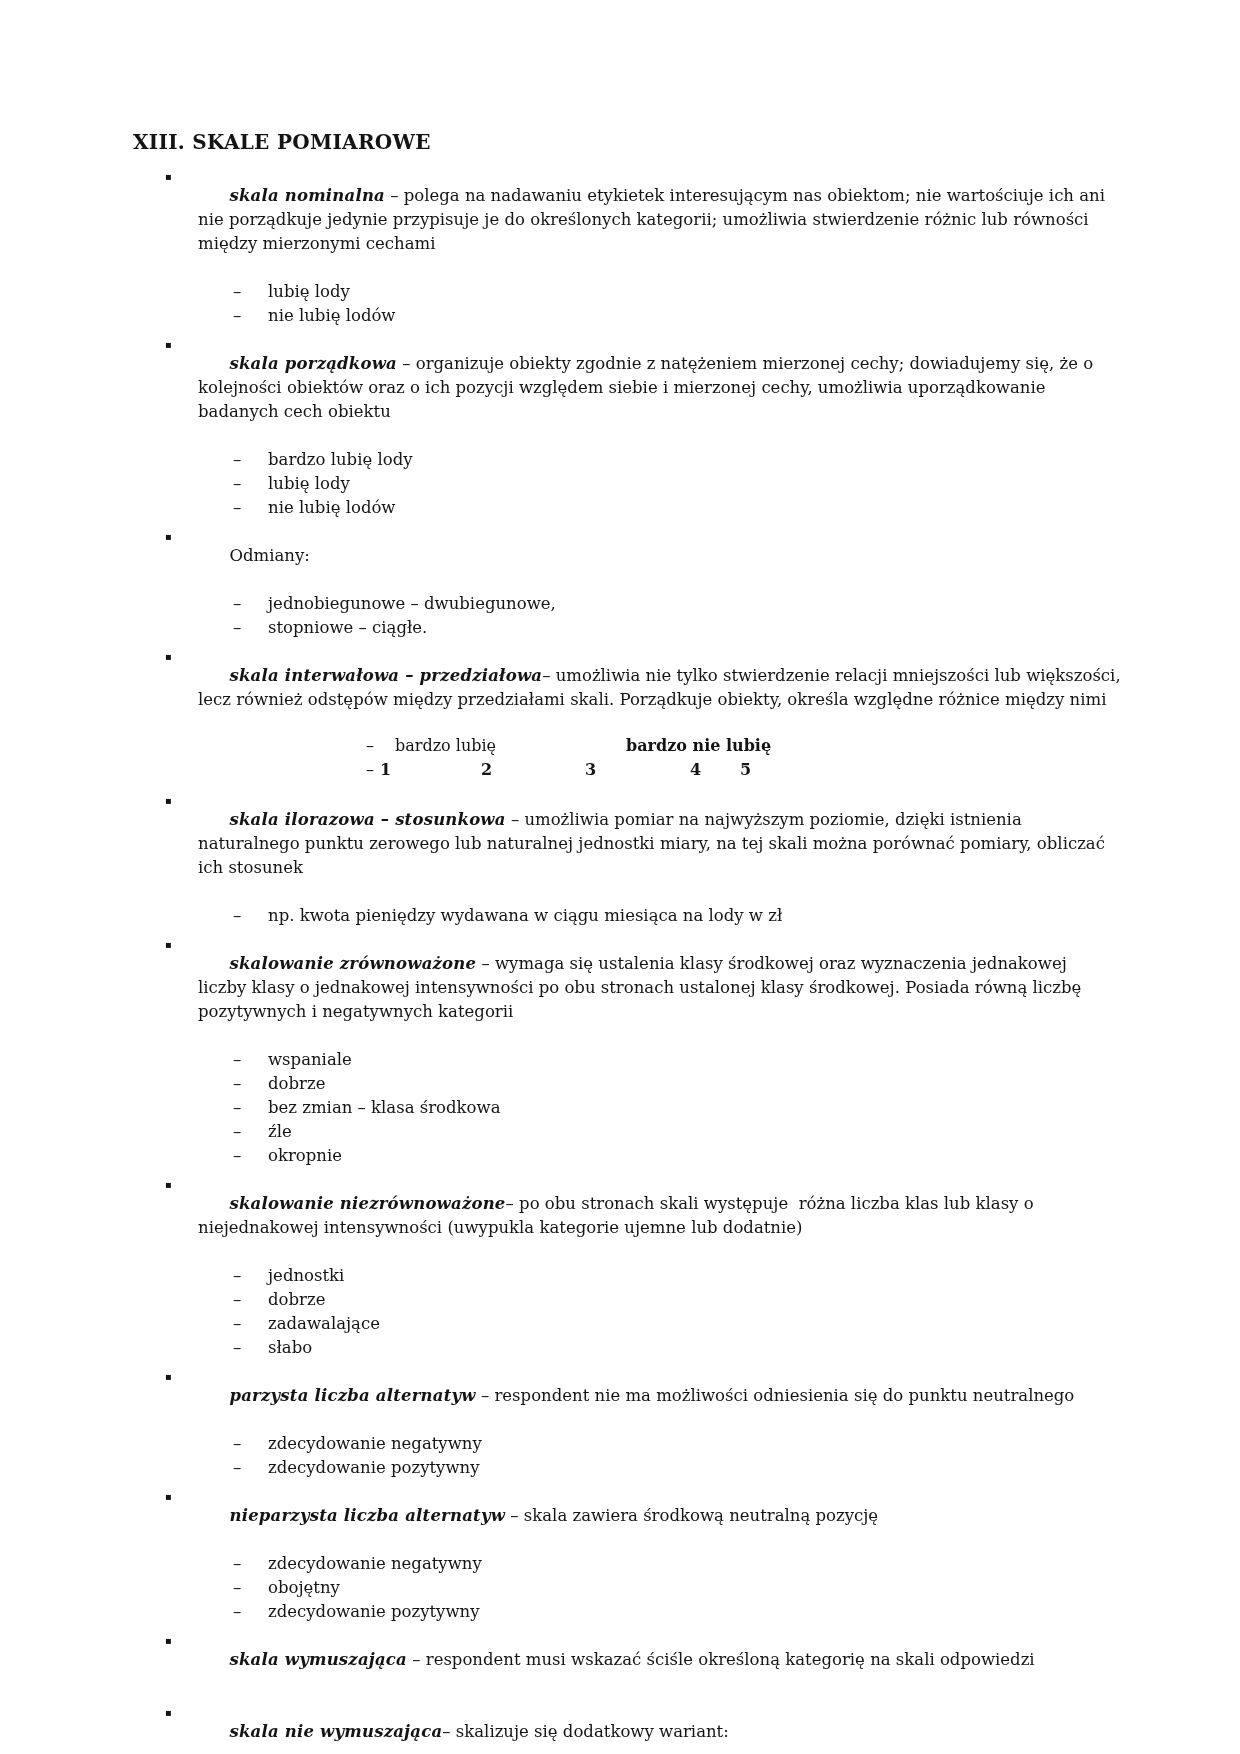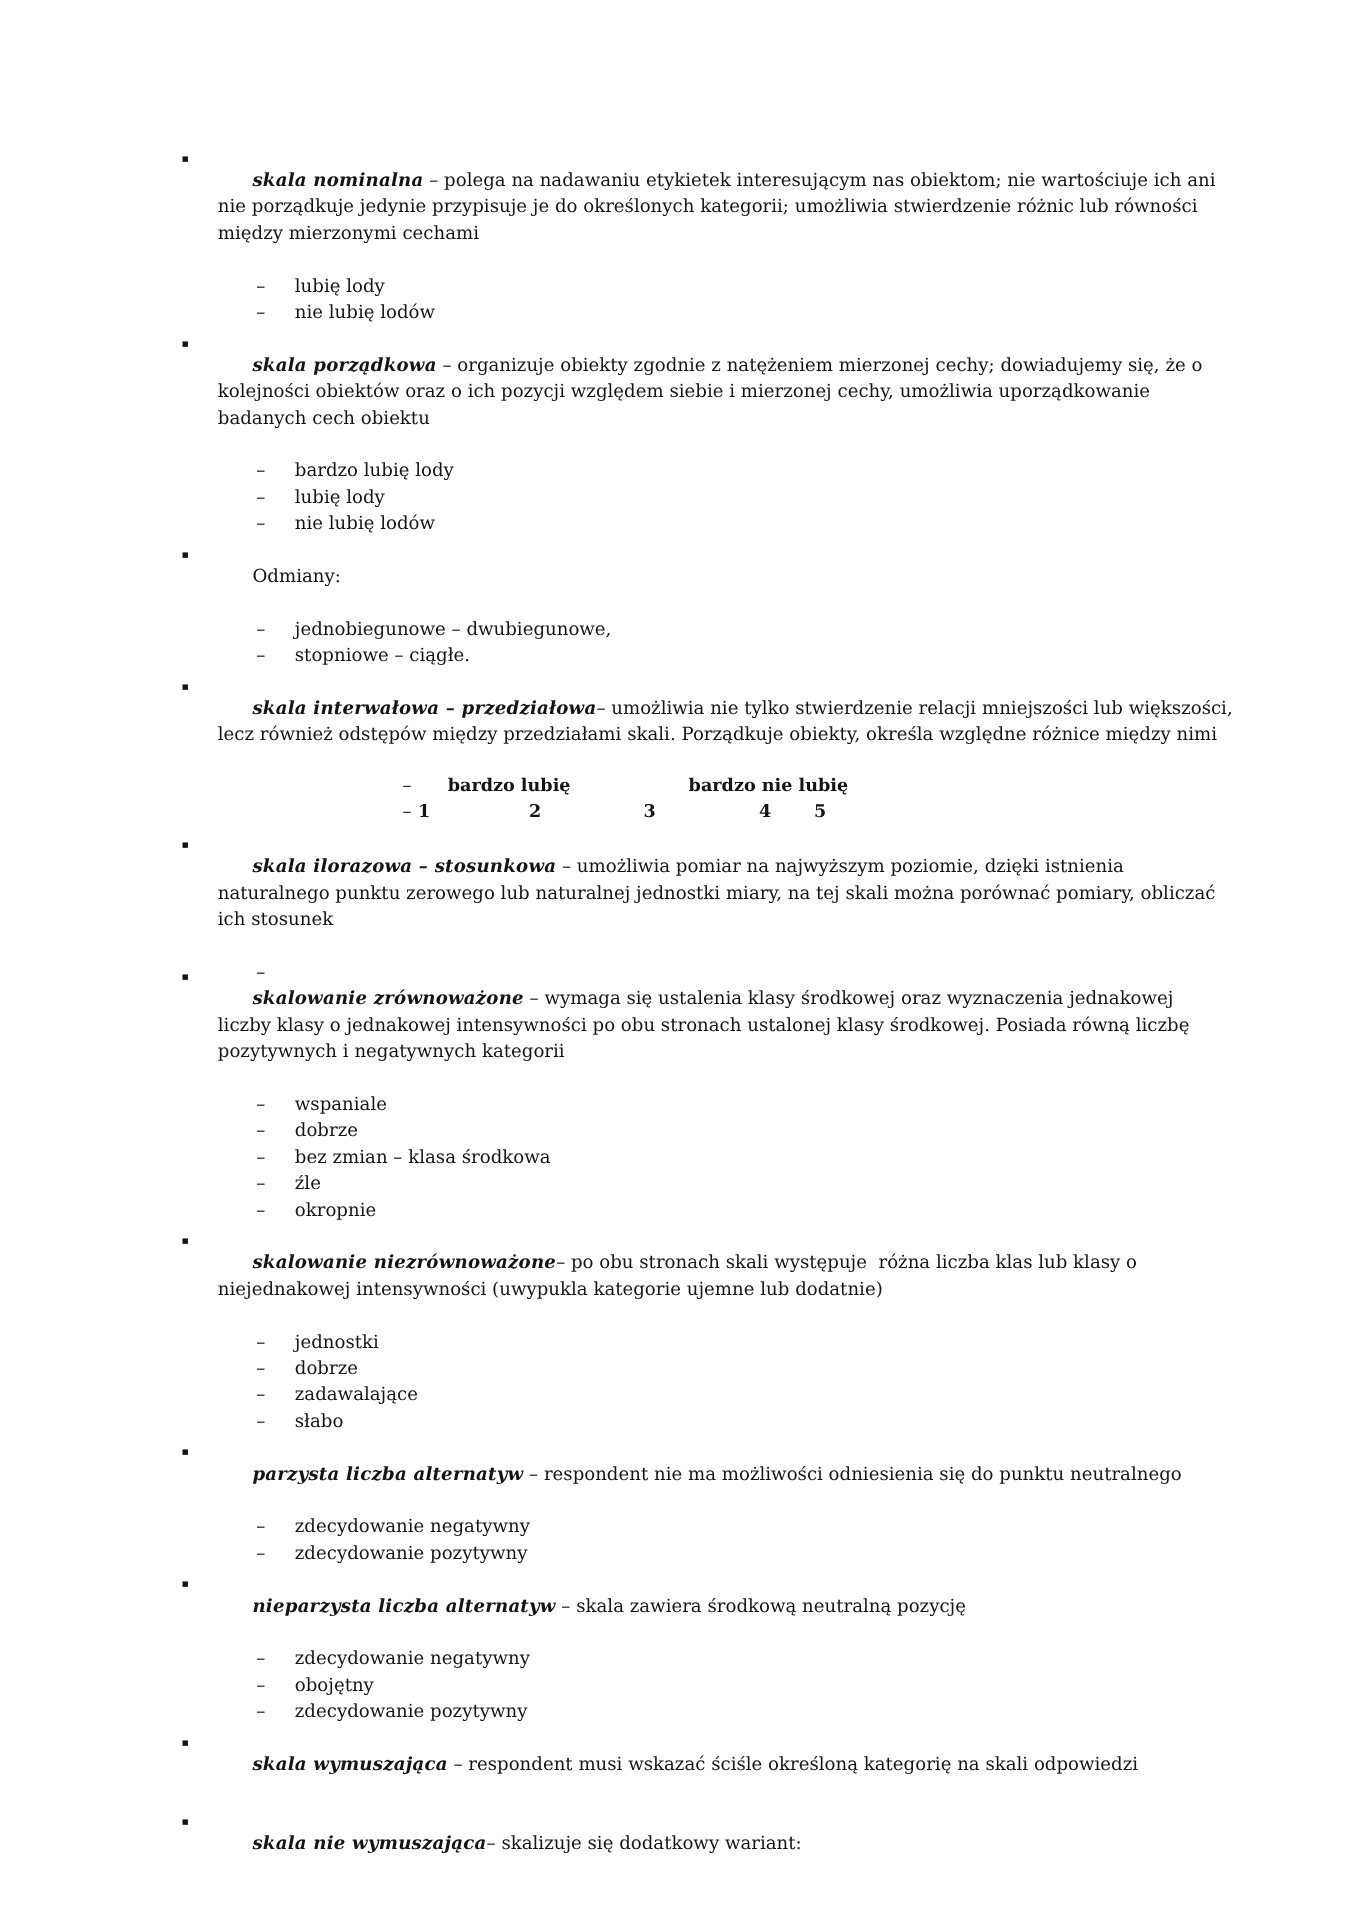--- a/index.html
+++ b/index.html
@@ -38,6 +38,7 @@
 <div class="page">
   <div class="content">
 
+    <h1 class="title">XIII. SKALE POMIAROWE</h1>
 
     <div class="li1">
       <span class="b1">▪</span><span class="term">skala nominalna</span><span> – polega na nadawaniu etykietek interesującym nas obiektom; nie wartościuje ich ani nie porządkuje jedynie przypisuje je do określonych kategorii; umożliwia stwierdzenie różnic lub równości między mierzonymi cechami</span>

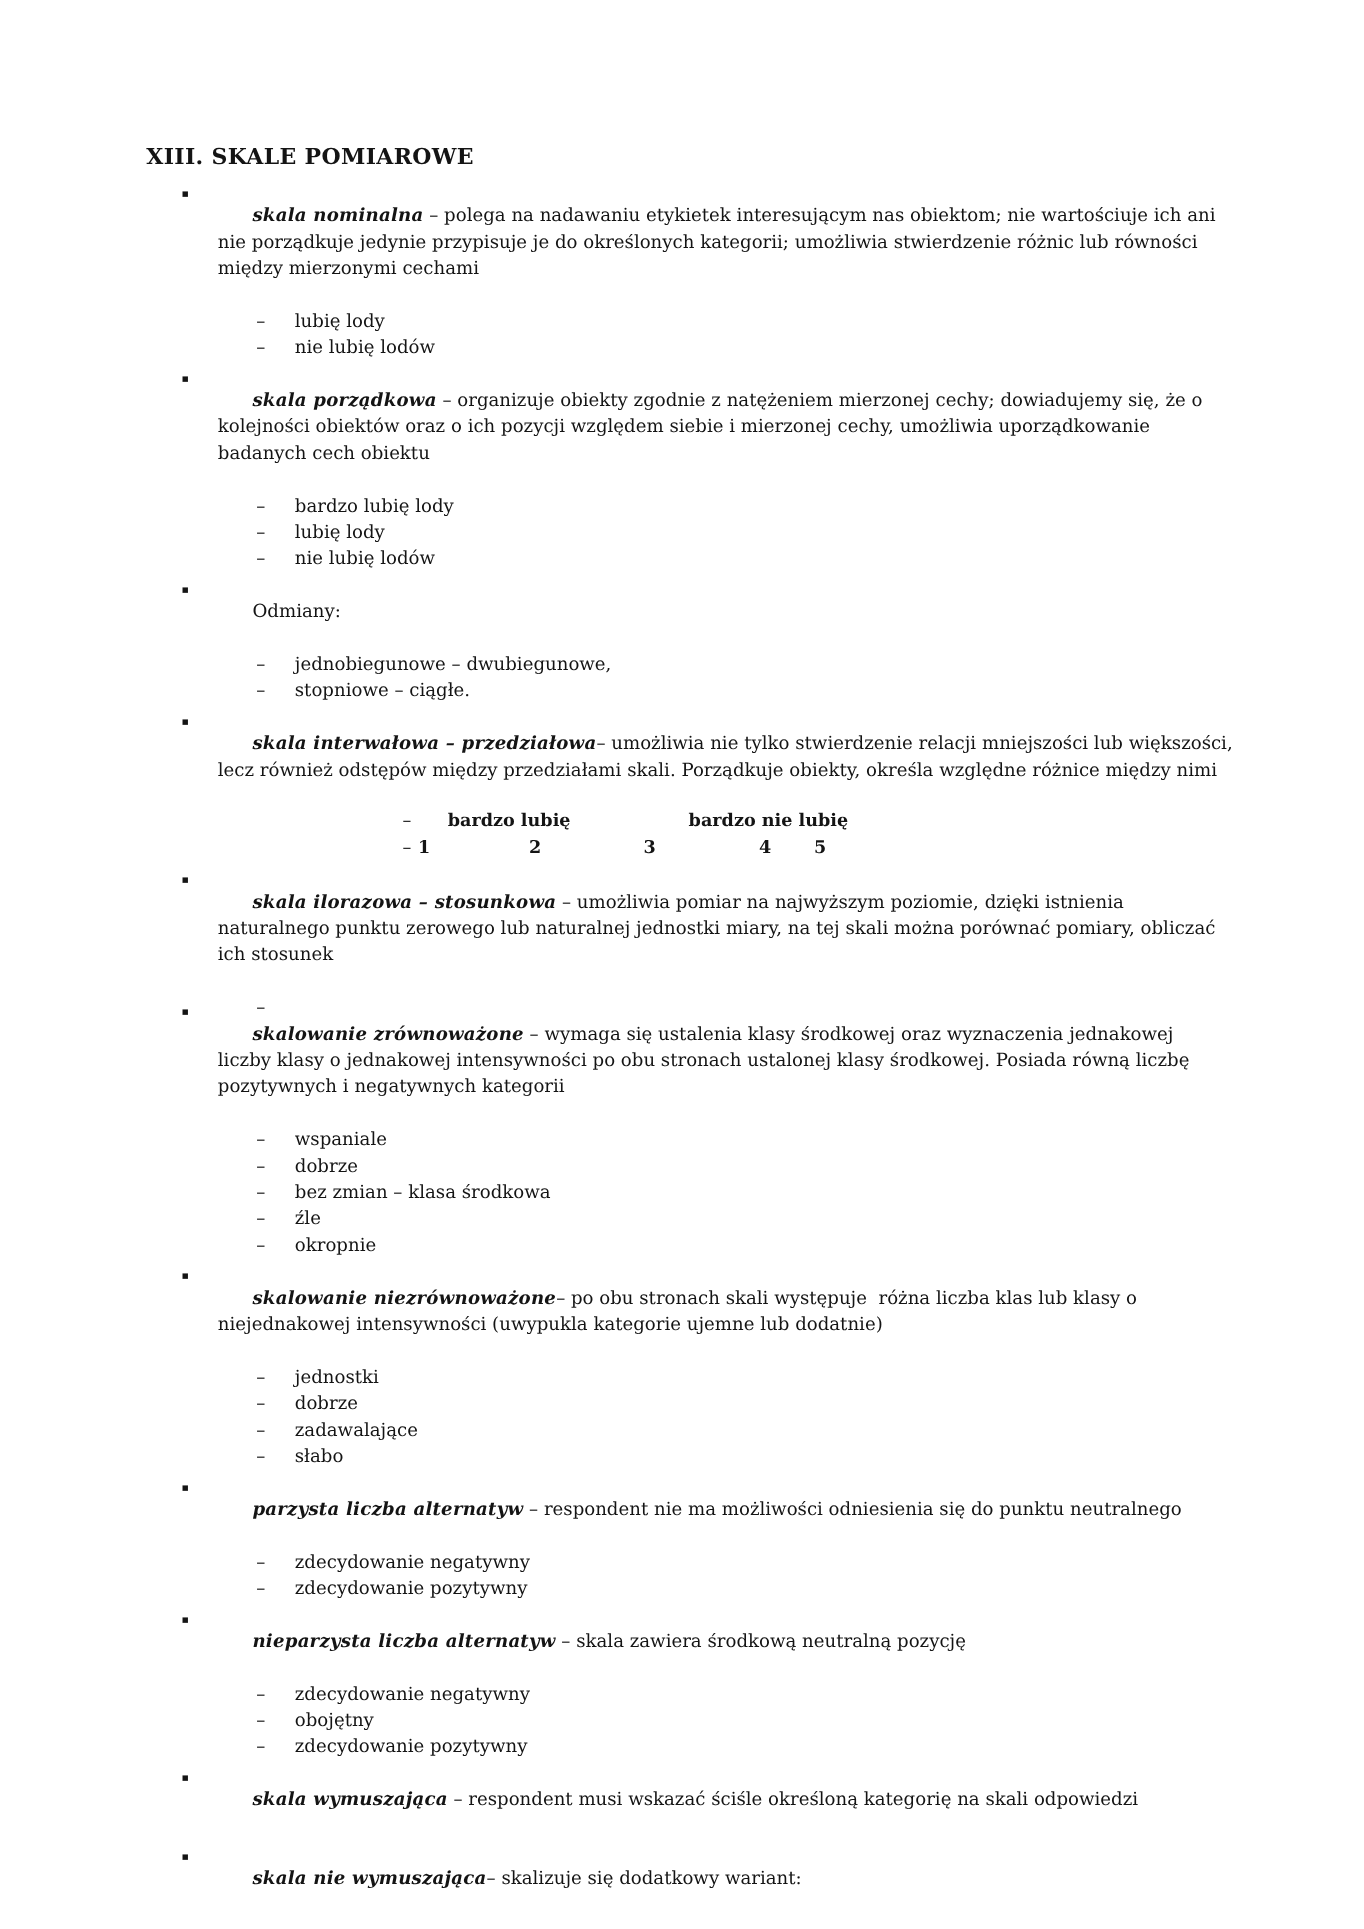--- a/index.html
+++ b/index.html
@@ -30,7 +30,7 @@
   .nums .n0 { left:247px; } .nums .n1 { left:348px; } .nums .n2 { left:452px; }
   .nums .n3 { left:557px; } .nums .n4 { left:607px; }
   .srow, .nums { padding-left:0; }
-  .srow .lbl { position:absolute; left:274px; font-weight:bold; }
+  .srow .lbl { position:absolute; left:262px; font-weight:normal; }
 </style>
 </head>
 <body>

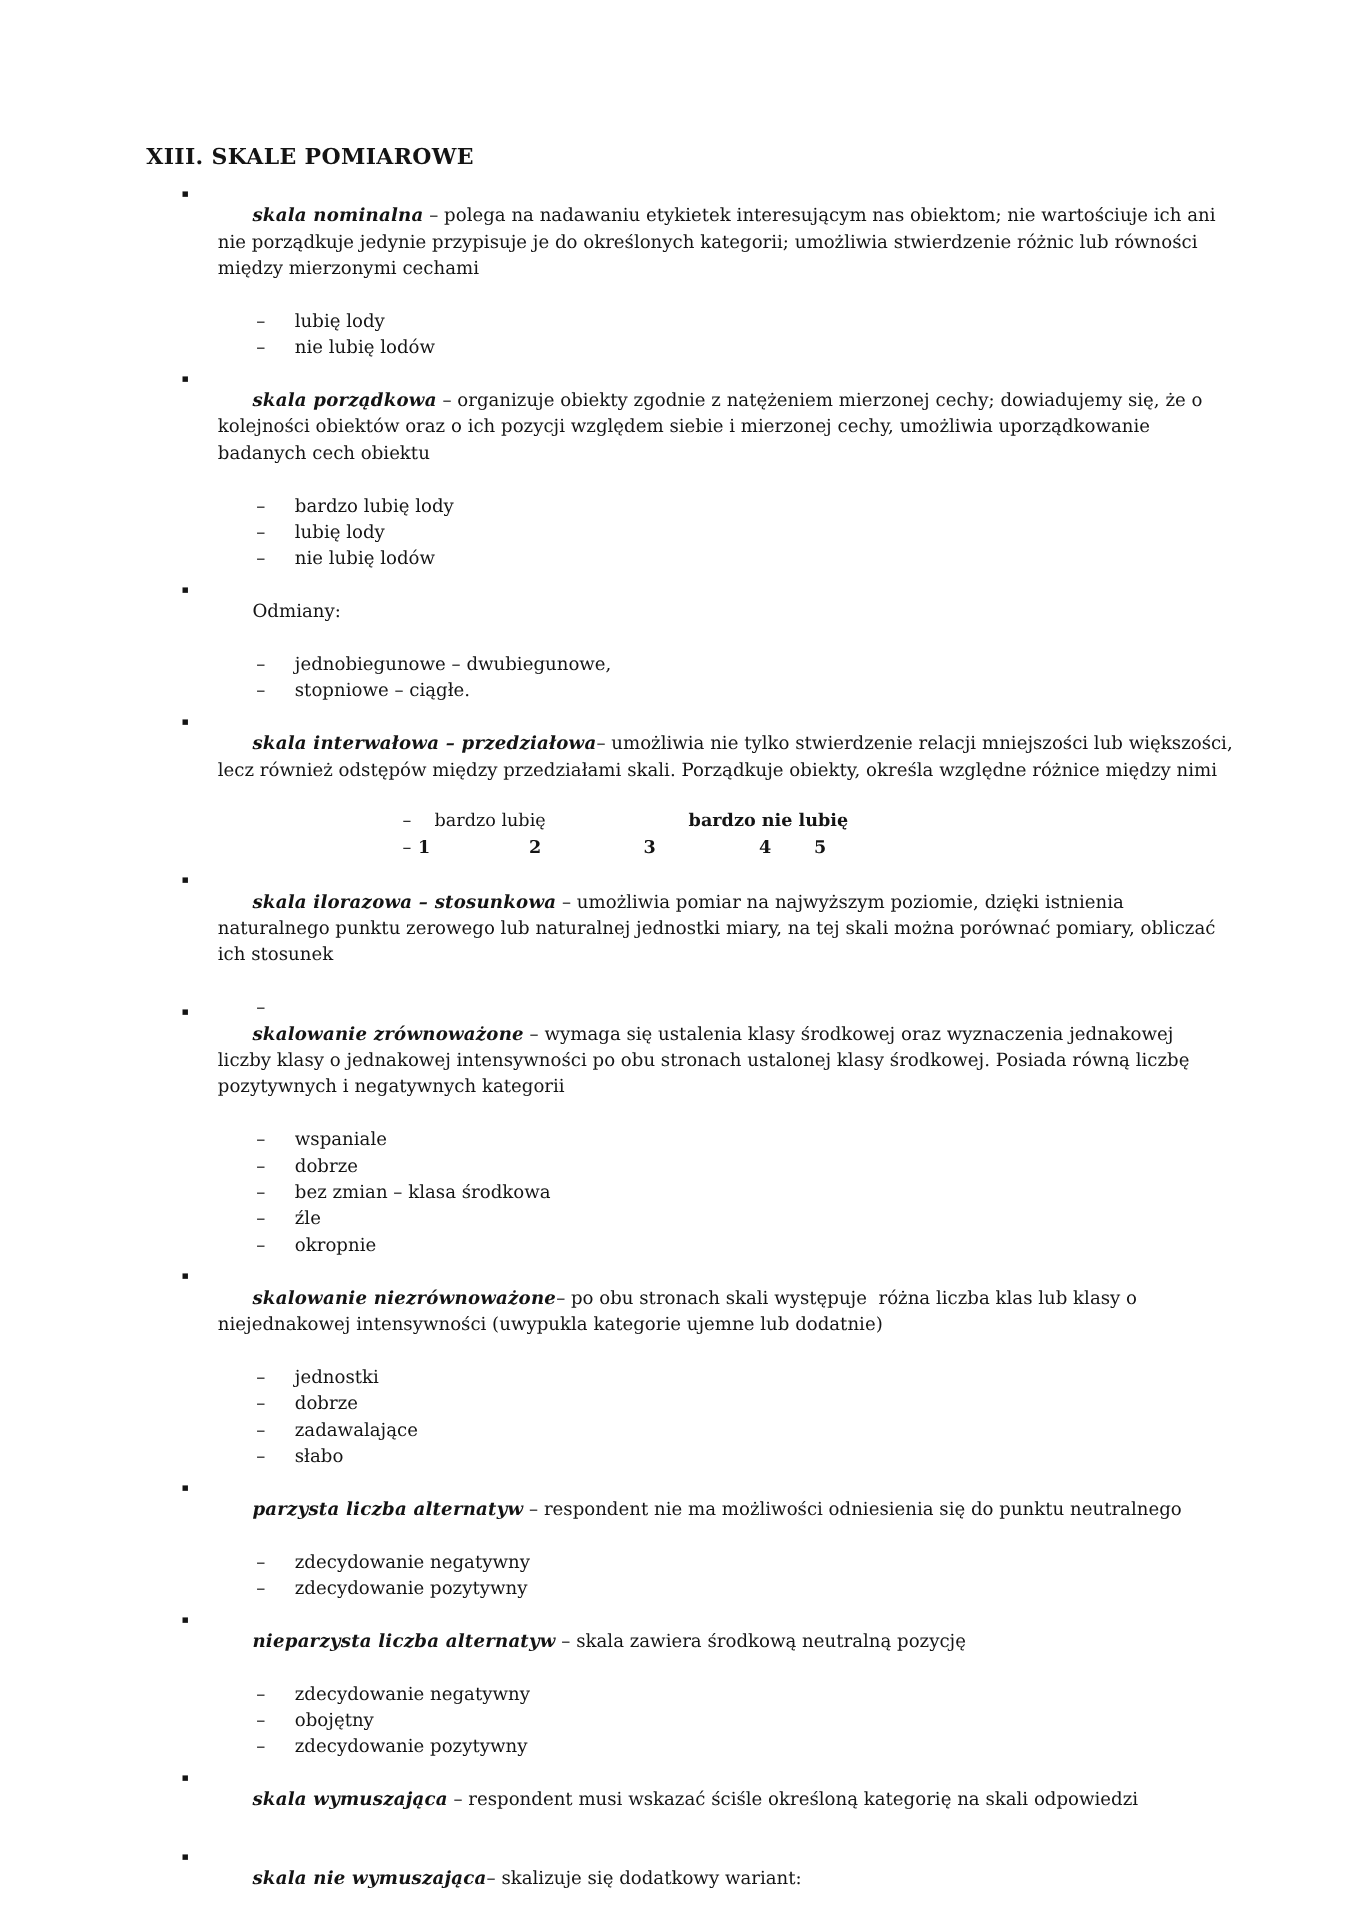--- a/index.html
+++ b/index.html
@@ -79,7 +79,7 @@
     <div class="li1">
       <span class="b1">▪</span><span class="term">skala ilorazowa – stosunkowa</span><span> – umożliwia pomiar na najwyższym poziomie, dzięki istnienia naturalnego punktu zerowego lub naturalnej jednostki miary, na tej skali można porównać pomiary, obliczać ich stosunek</span>
     </div>
-    <div class="li2"><span class="dash">–</span></div>
+    <div class="li2"><span class="dash">–</span><span>np. kwota pieniędzy wydawana w ciągu miesiąca na lody w zł</span></div>
 
     <div class="li1">
       <span class="b1">▪</span><span class="term">skalowanie zrównoważone</span><span> – wymaga się ustalenia klasy środkowej oraz wyznaczenia jednakowej  liczby klasy o jednakowej intensywności po obu stronach ustalonej klasy środkowej. Posiada równą liczbę pozytywnych i negatywnych kategorii</span>

